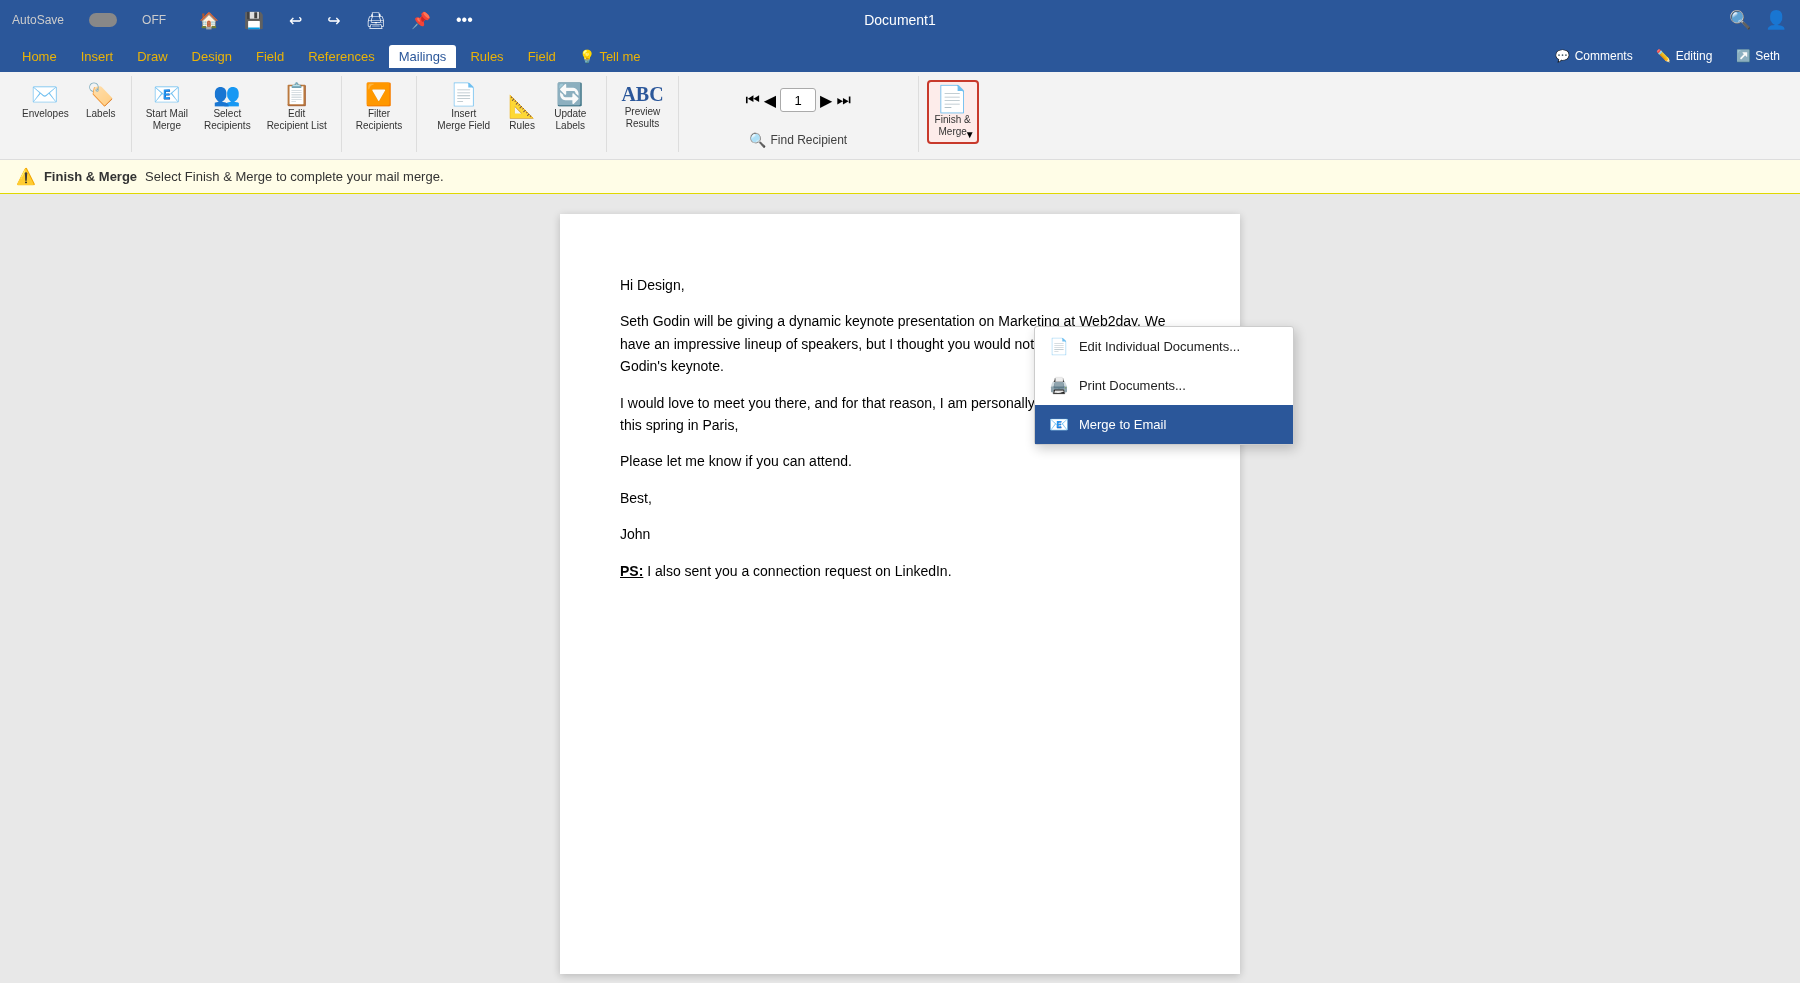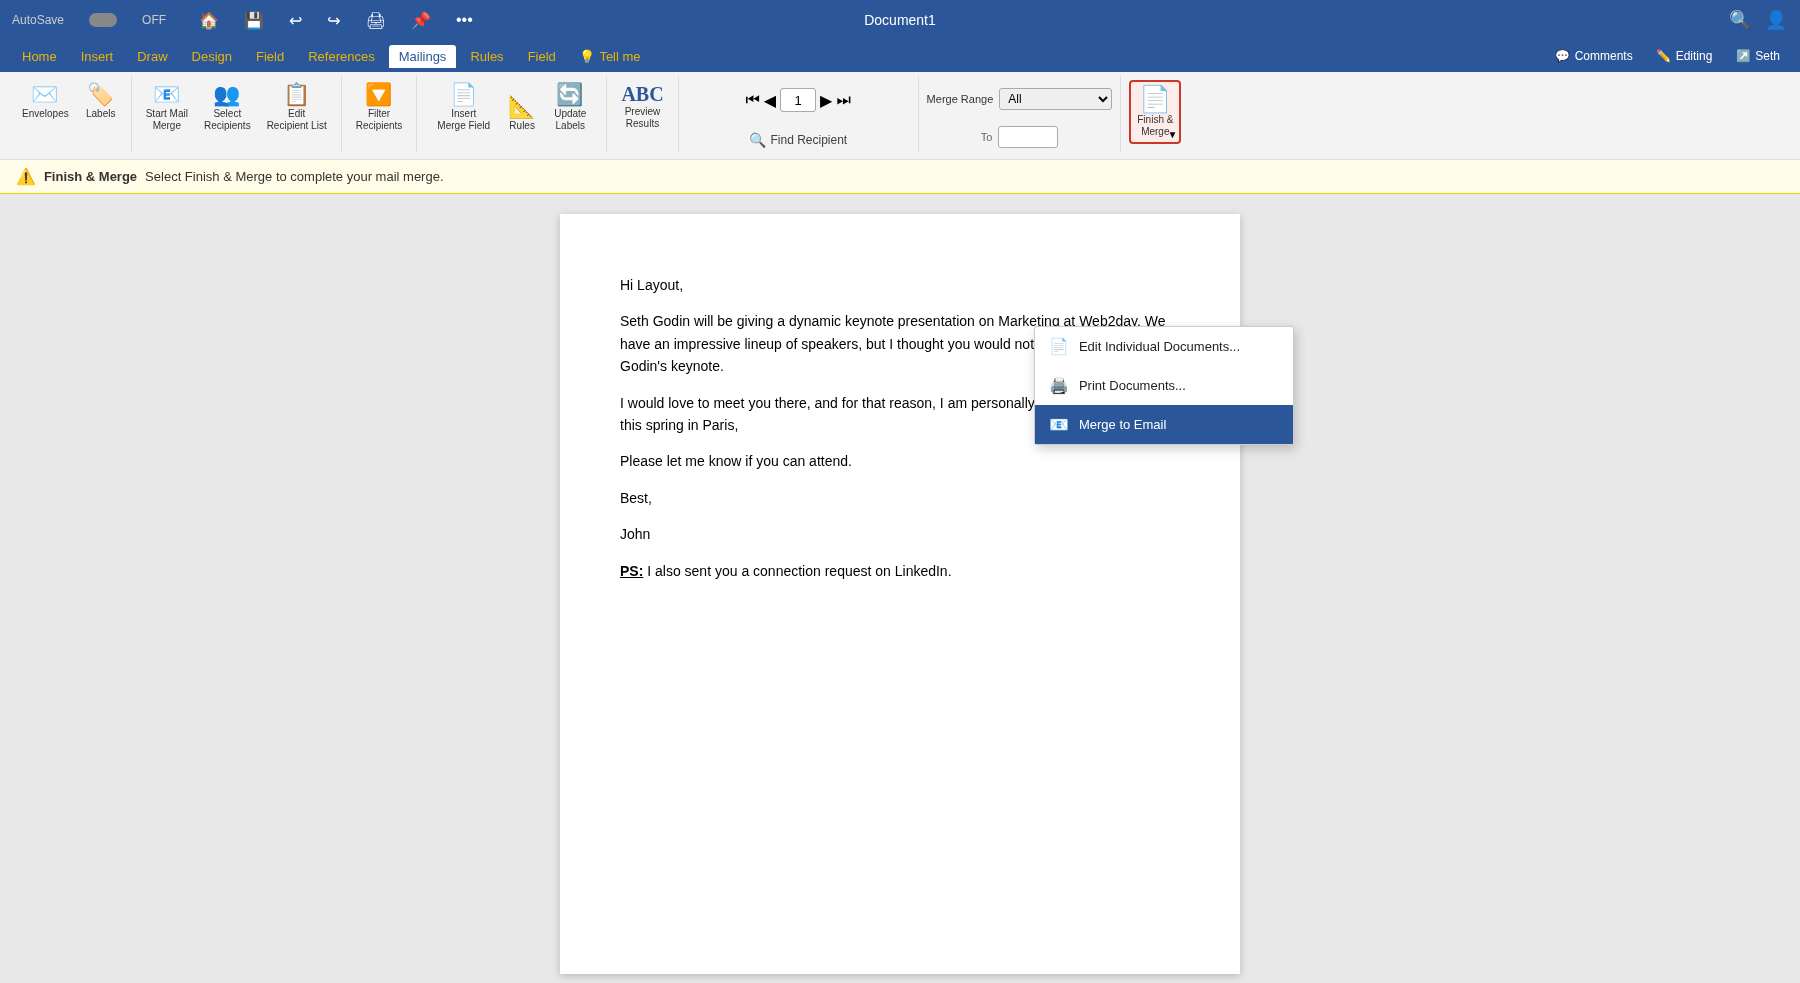--- a/index.html
+++ b/index.html
@@ -309,20 +309,6 @@
     </div>
   </div>
 
-  <div class="ribbon-group" style="min-width:180px;">
-    <div class="merge-range-row" style="margin-top:8px;">
-      <span class="merge-range-label">Merge Range</span>
-      <select class="merge-range-select">
-        <option>All</option>
-        <option>Current Record</option>
-        <option>Custom</option>
-      </select>
-    </div>
-    <div class="merge-range-row" style="margin-top:6px;">
-      <span style="font-size:11px;color:#666;">To</span>
-      <input class="to-input" type="text" placeholder="" style="">
-    </div>
-  </div>
 
   <div class="ribbon-group finish-merge-area">
     <div class="ribbon-btn highlighted-btn" style="border: 2px solid #c8392b; background:#fdecea; position:relative;">

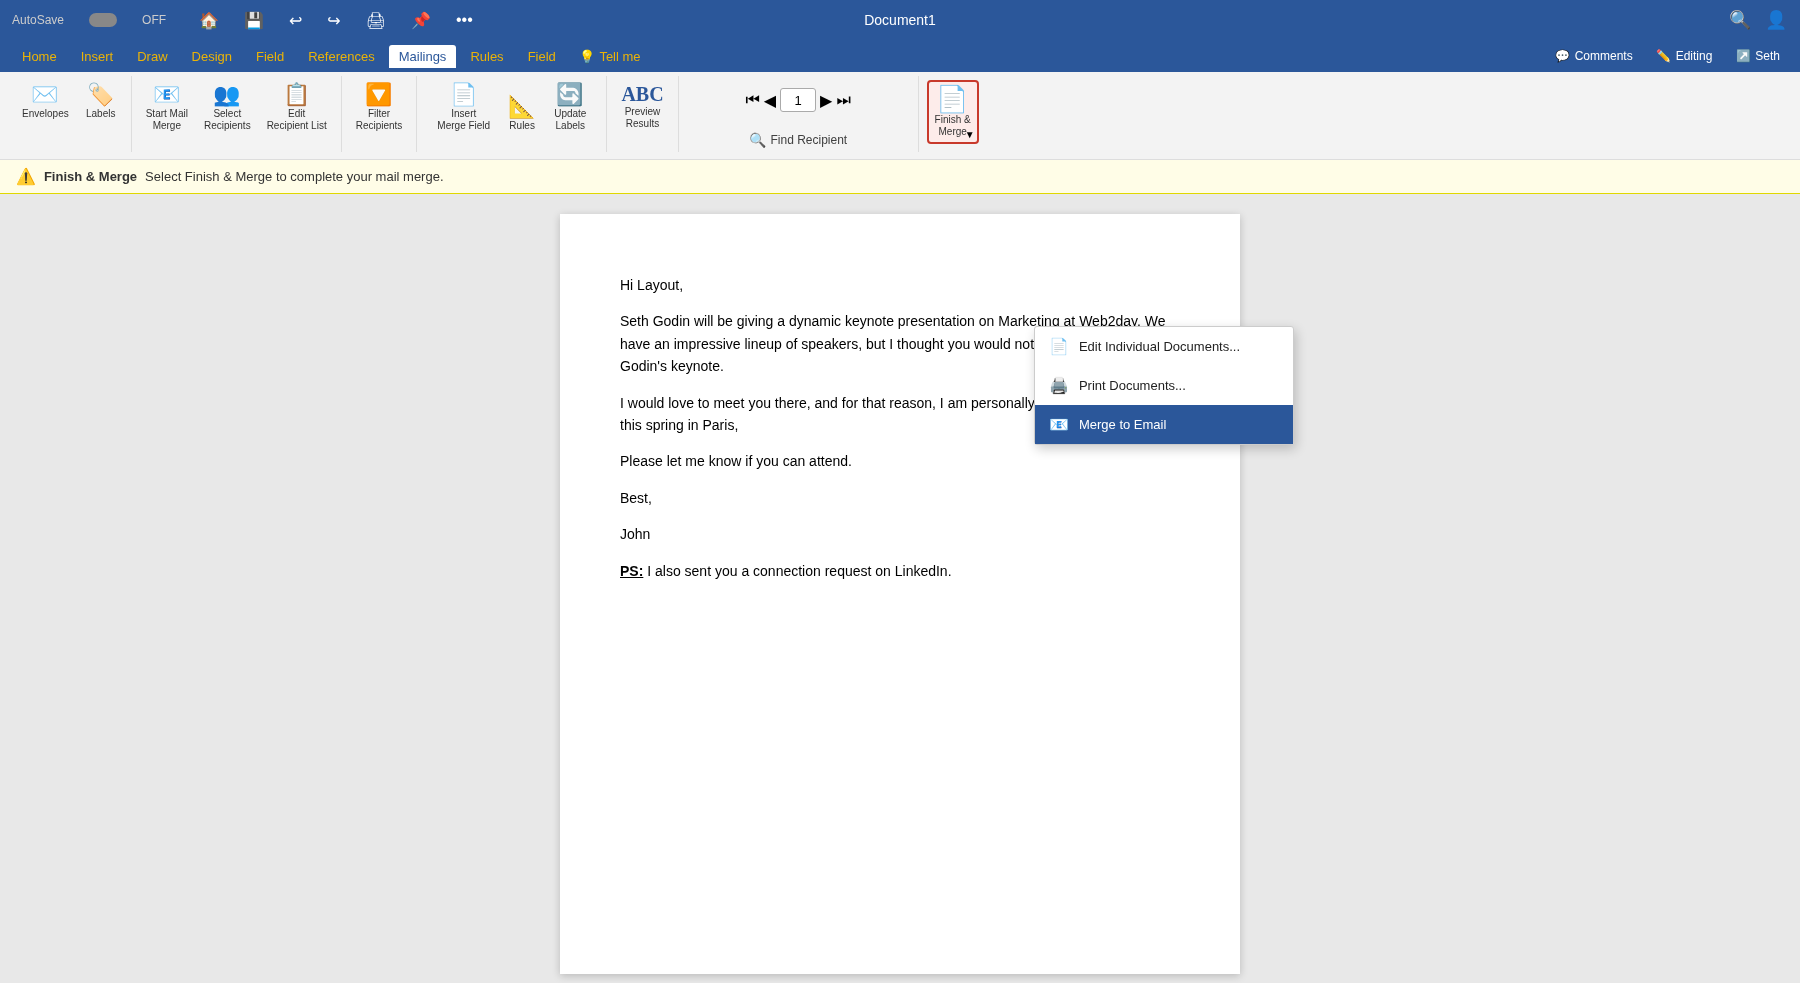--- a/index.html
+++ b/index.html
@@ -327,7 +327,7 @@
 
 <div class="document-area">
   <div class="document-page">
-    <p>Hi Layout,</p>
+    <p>Hi Design,</p>
     <p>Seth Godin will be giving a dynamic keynote presentation on Marketing at Web2day. We have an impressive lineup of speakers, but I thought you would not want to miss Seth Godin's keynote.</p>
     <p>I would love to meet you there, and for that reason, I am personally inviting you to join us this spring in Paris,</p>
     <p>Please let me know if you can attend.</p>

